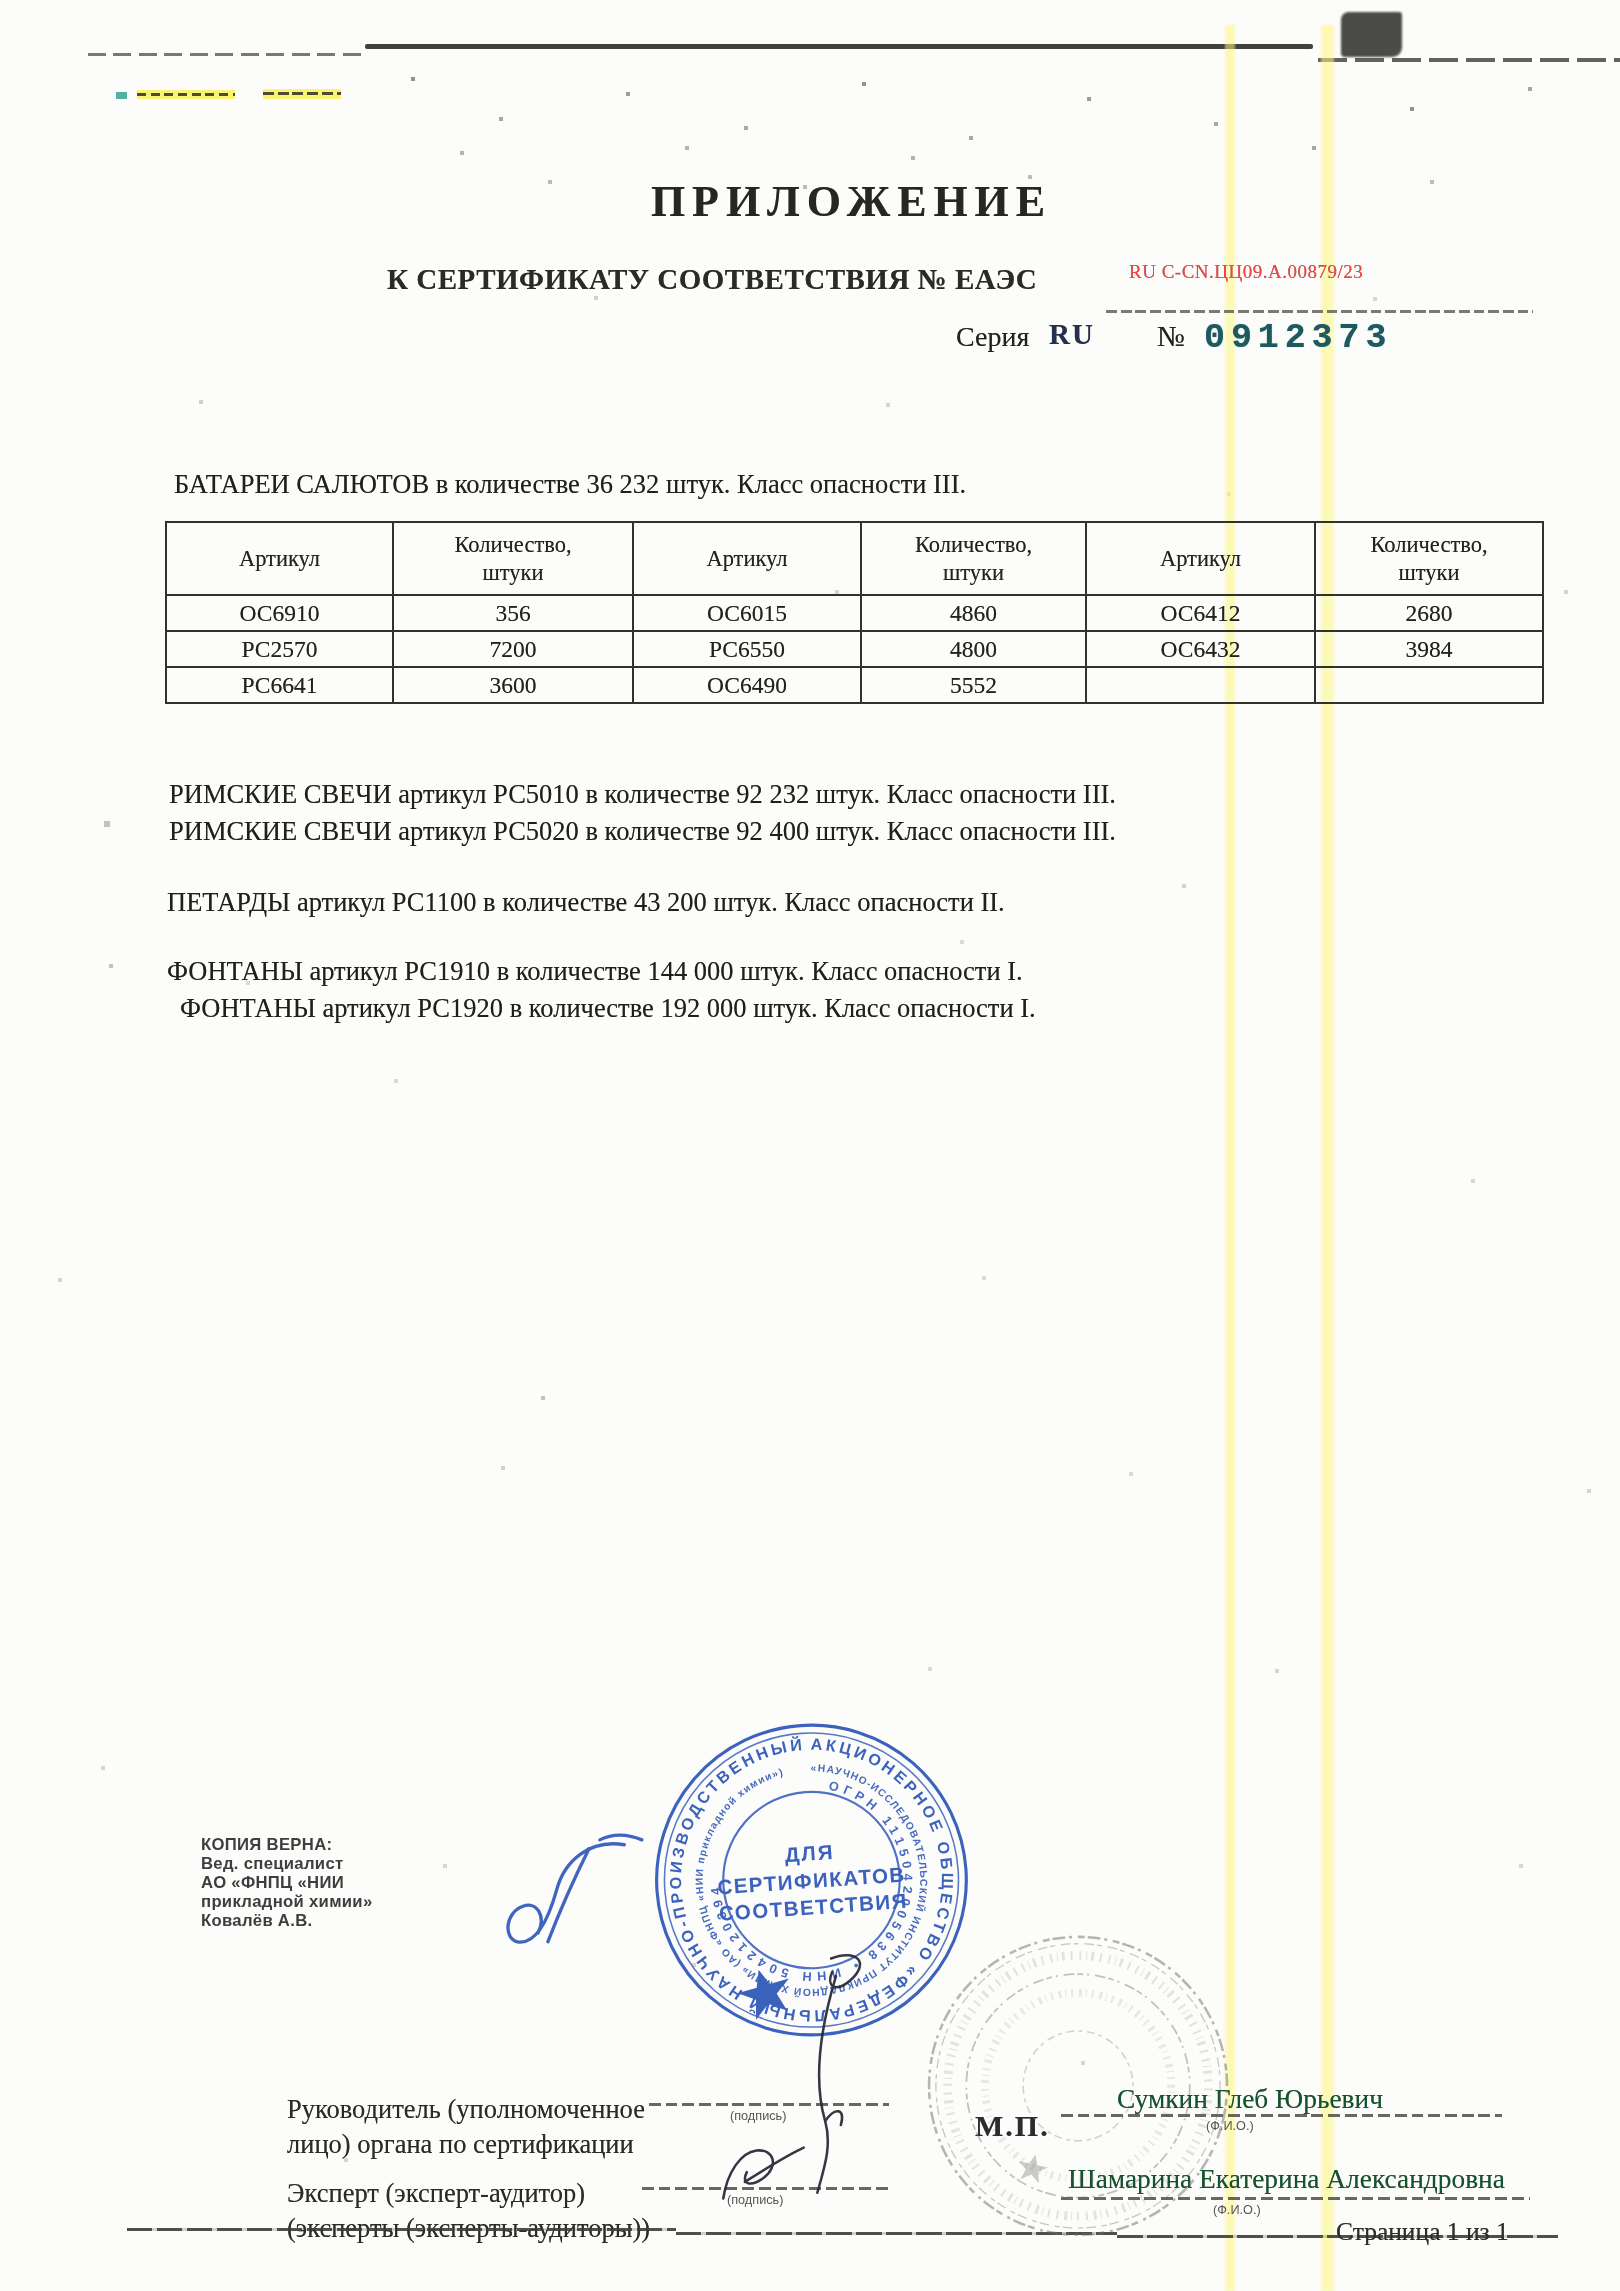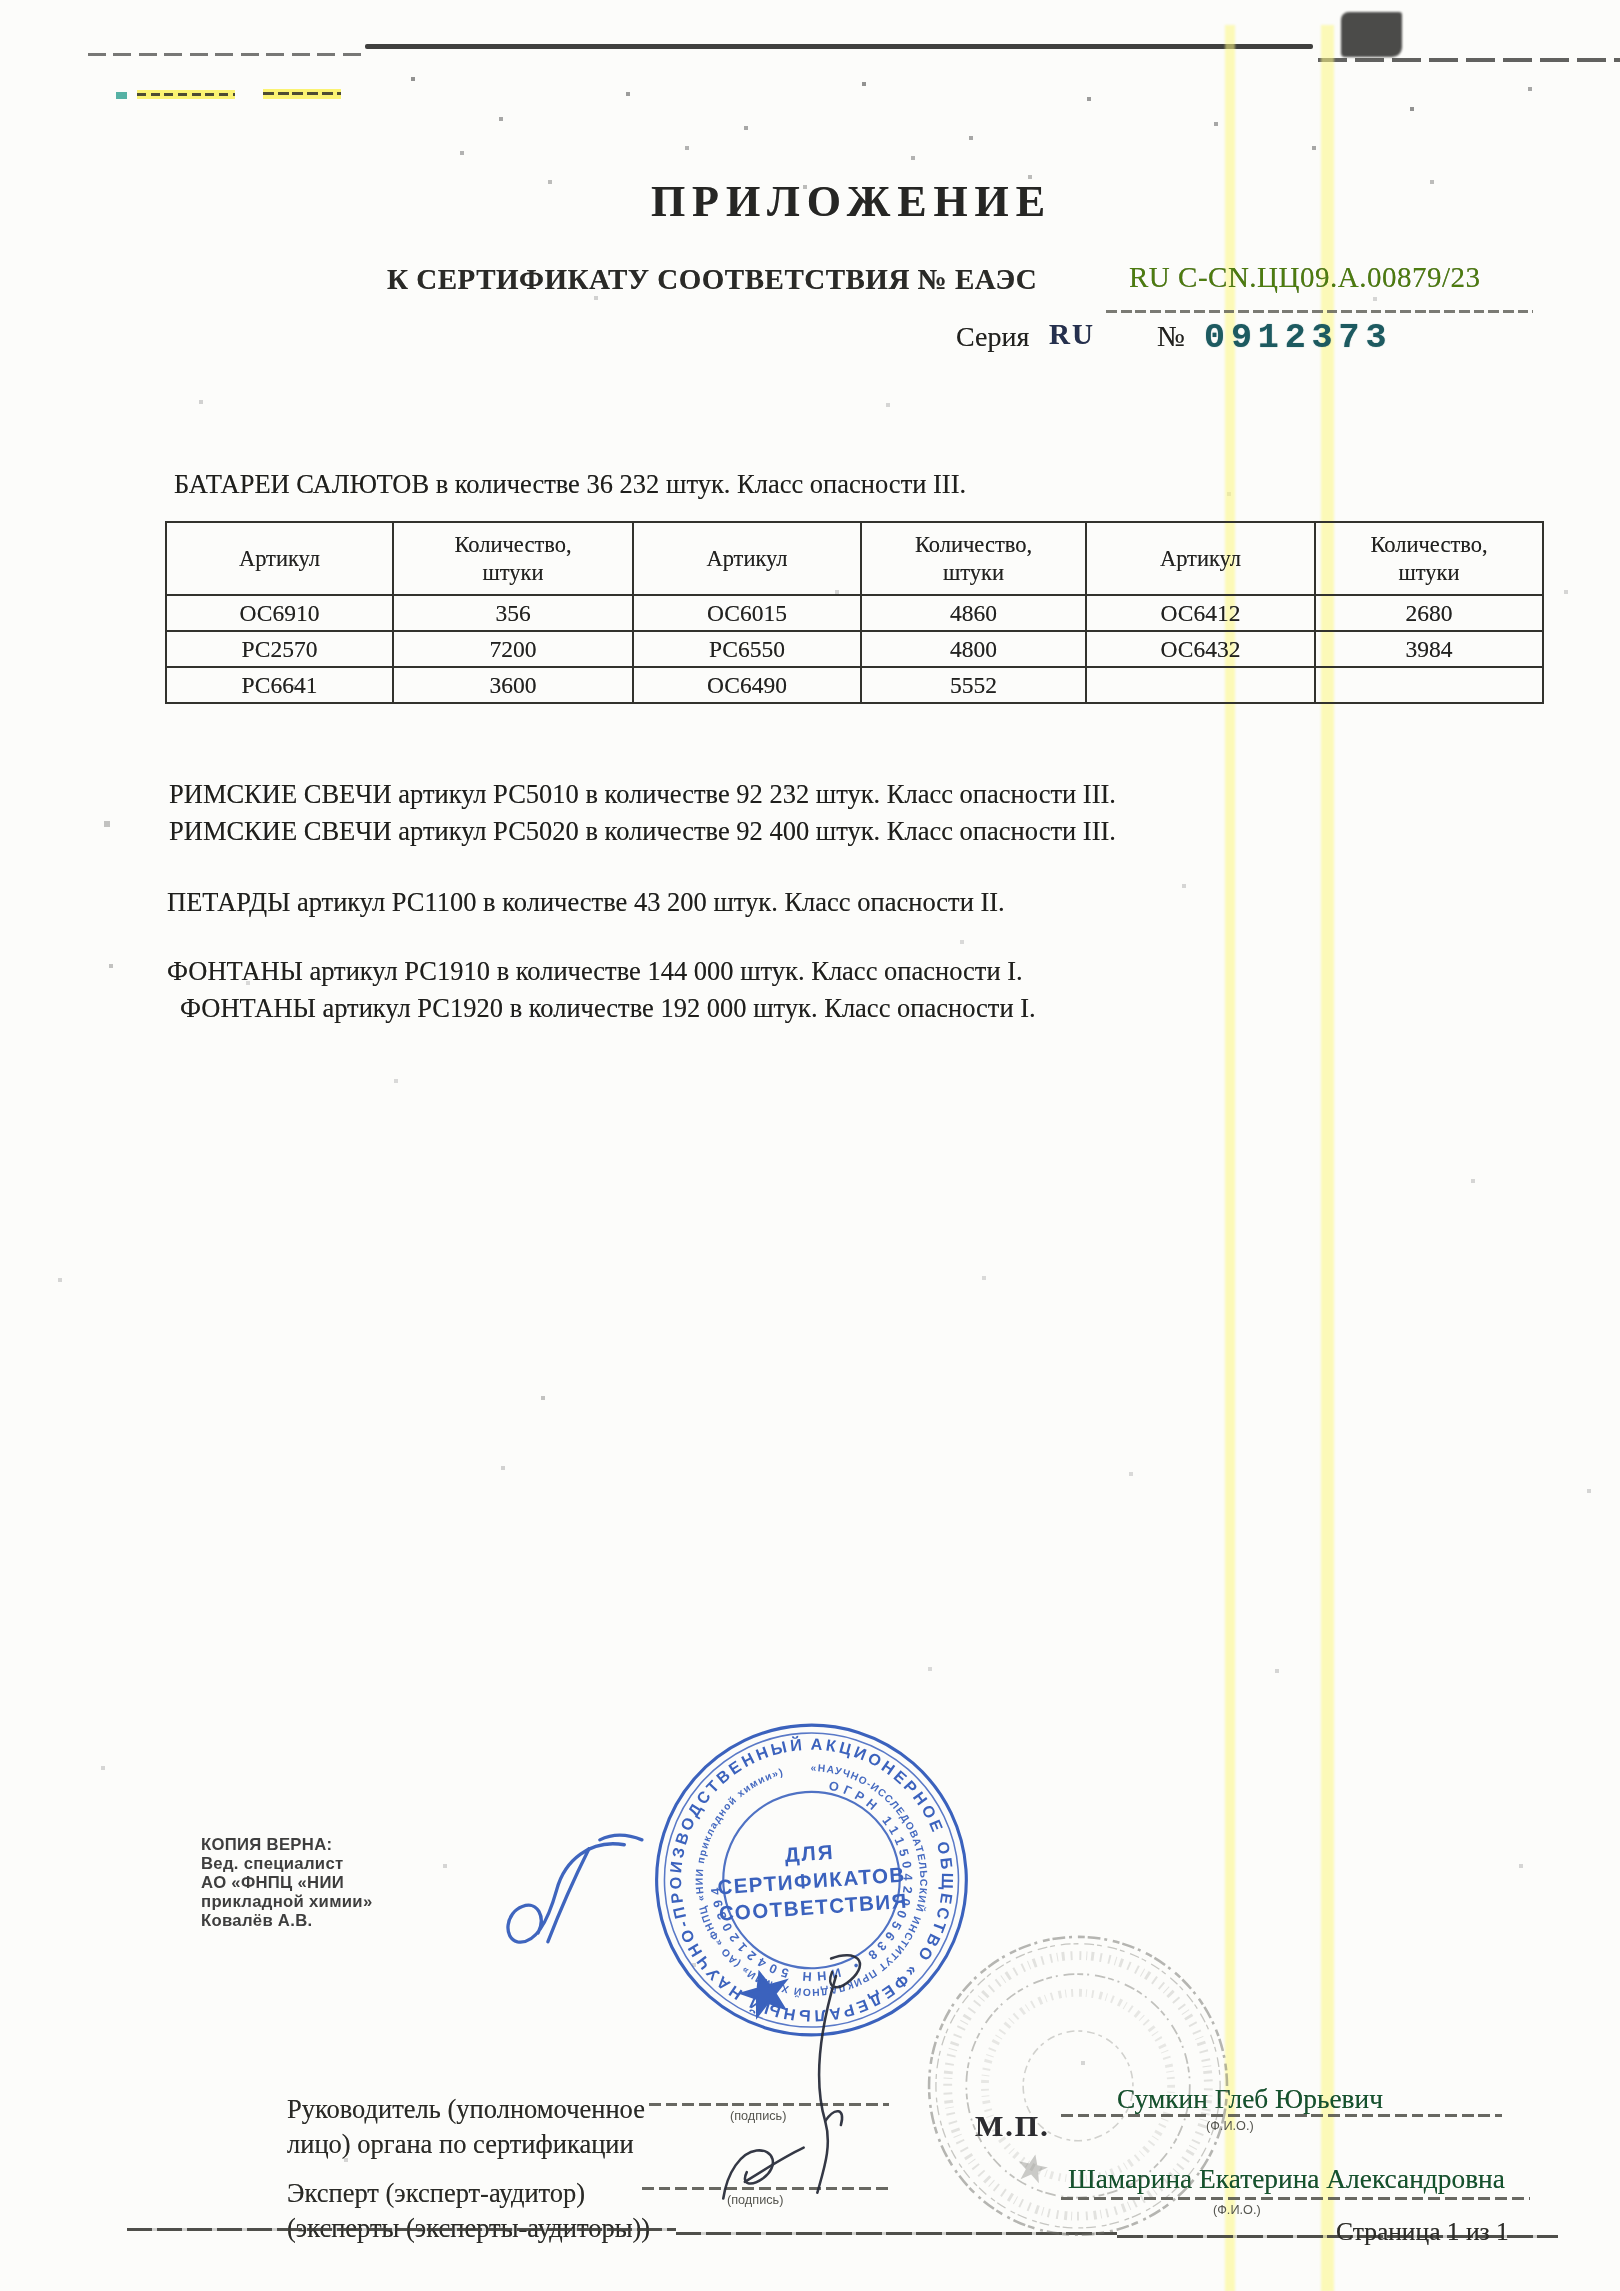--- a/index.html
+++ b/index.html
@@ -14,7 +14,7 @@
   
   .doc-title{left:651px;top:176px;font-size:44px;font-weight:bold;letter-spacing:6.9px;color:#262624;}
   .doc-subtitle{left:387px;top:263px;font-size:29px;font-weight:bold;letter-spacing:0.5px;color:#2a2a27;}
-  .cert-number{left:1129px;top:261px;font-size:29px;color:#4d7c0f;letter-spacing:0.5px;}
+  .cert-number{left:1129px;top:261px;font-size:19px;color:#ef4444;letter-spacing:0.5px;}
   .cert-underline{left:1106px;top:310px;width:427px;height:2.9px;
     background:repeating-linear-gradient(90deg,#5a5a52 0 10.8px,rgba(90,90,82,0) 10.8px 14.7px);opacity:.8;}
   .series-label{left:956px;top:321px;font-size:28px;}

